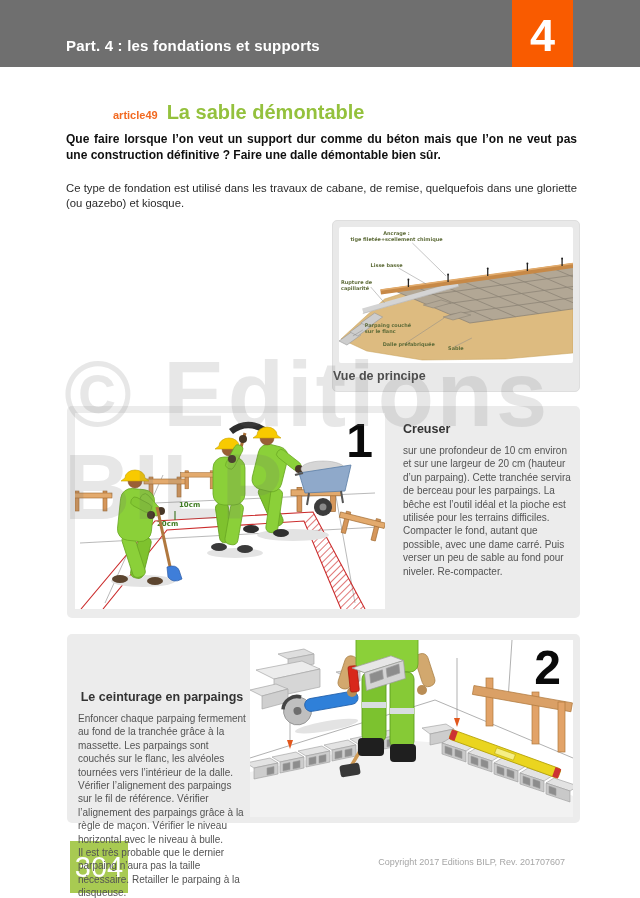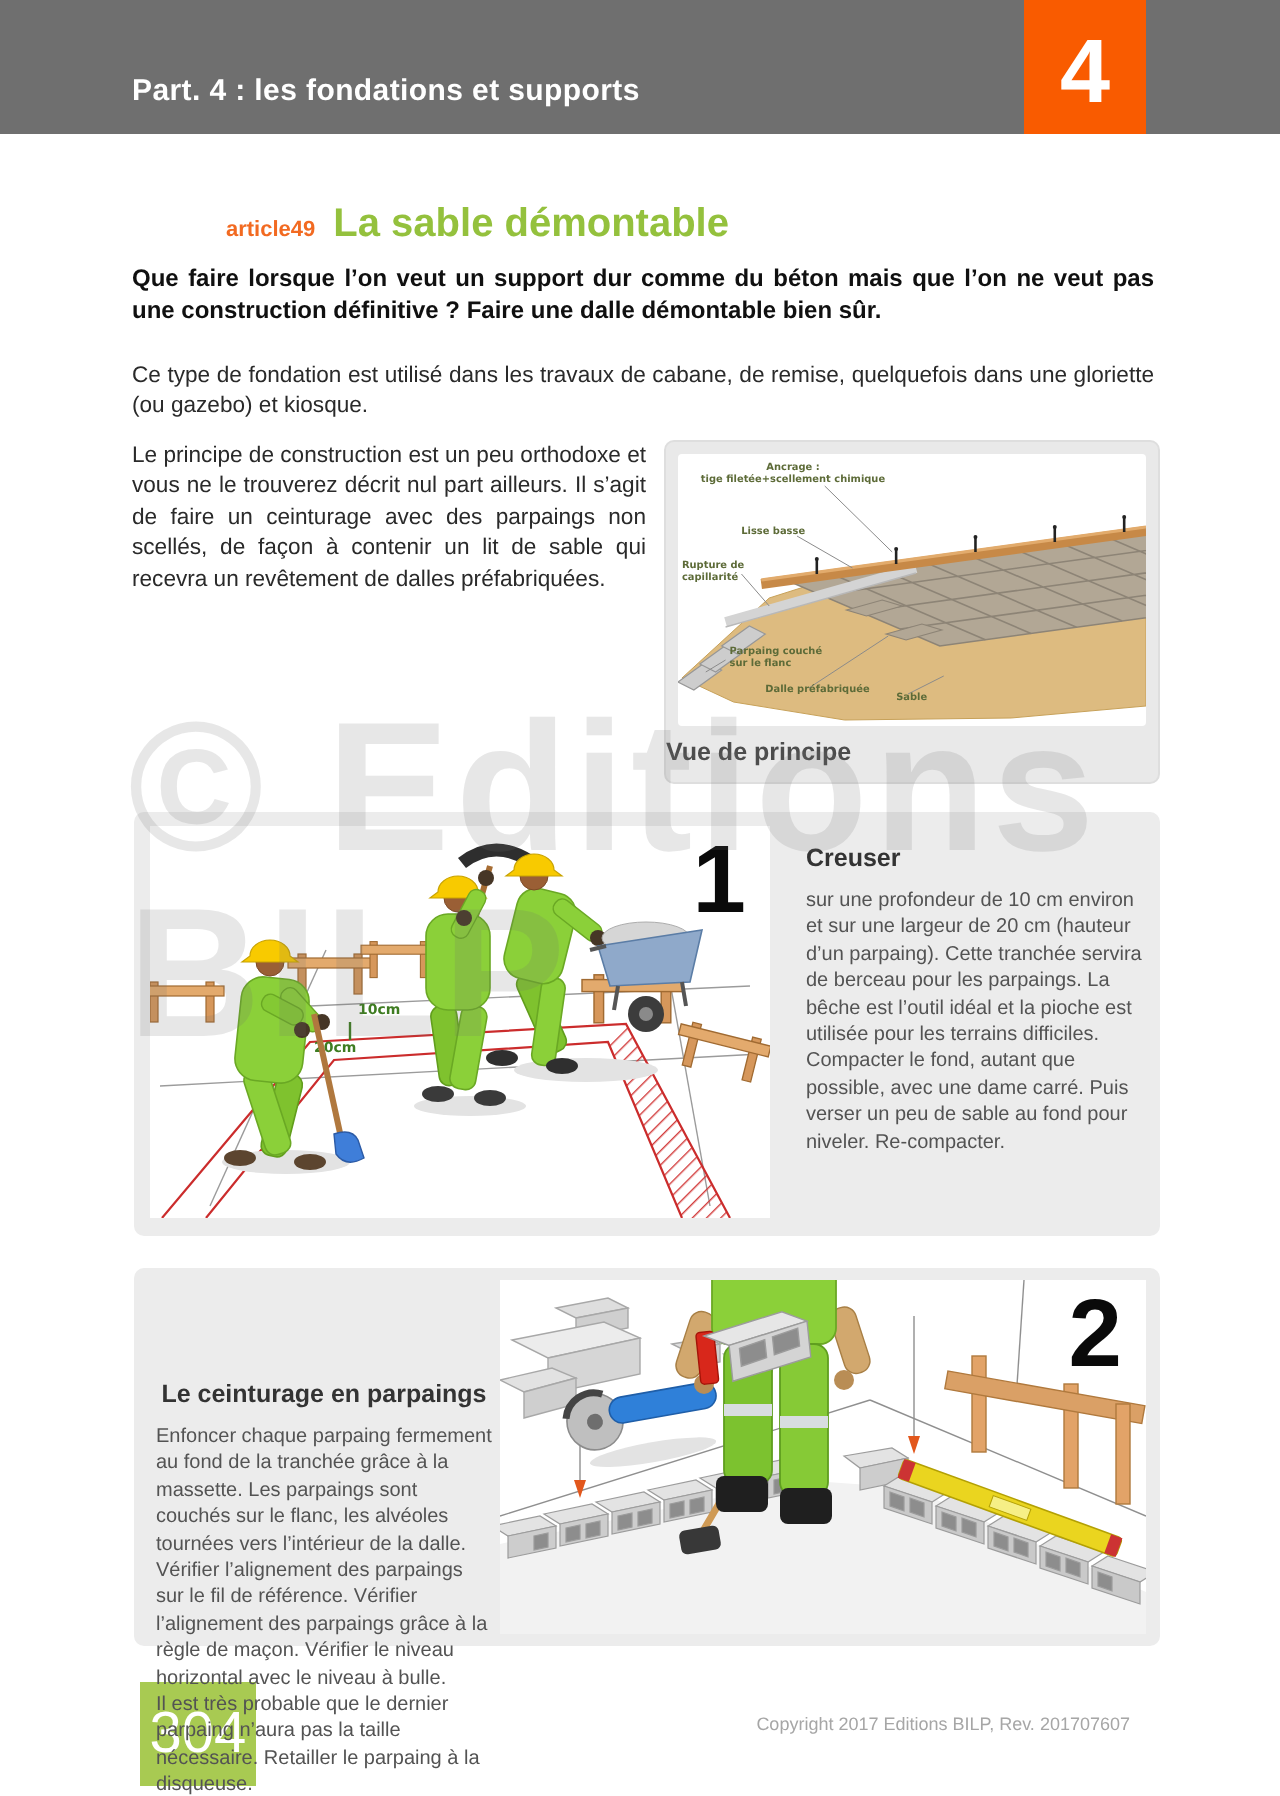--- a/index.html
+++ b/index.html
@@ -78,7 +78,6 @@
 
   <p class="intro">Que faire lorsque l’on veut un support dur comme du béton mais que l’on ne veut pas une construction définitive ? Faire une dalle démontable bien sûr.</p>
   <p class="para p1">Ce type de fondation est utilisé dans les travaux de cabane, de remise, quelquefois dans une gloriette (ou gazebo) et kiosque.</p>
-  <p class="para p2">Le principe de construction est un peu orthodoxe et vous ne le trouverez décrit nul part ailleurs. Il s’agit de faire un ceinturage avec des parpaings non scellés, de façon à contenir un lit de sable qui recevra un revêtement de dalles préfabriquées.</p>
 
   <div class="principle-card">
     <div class="principle-img">

